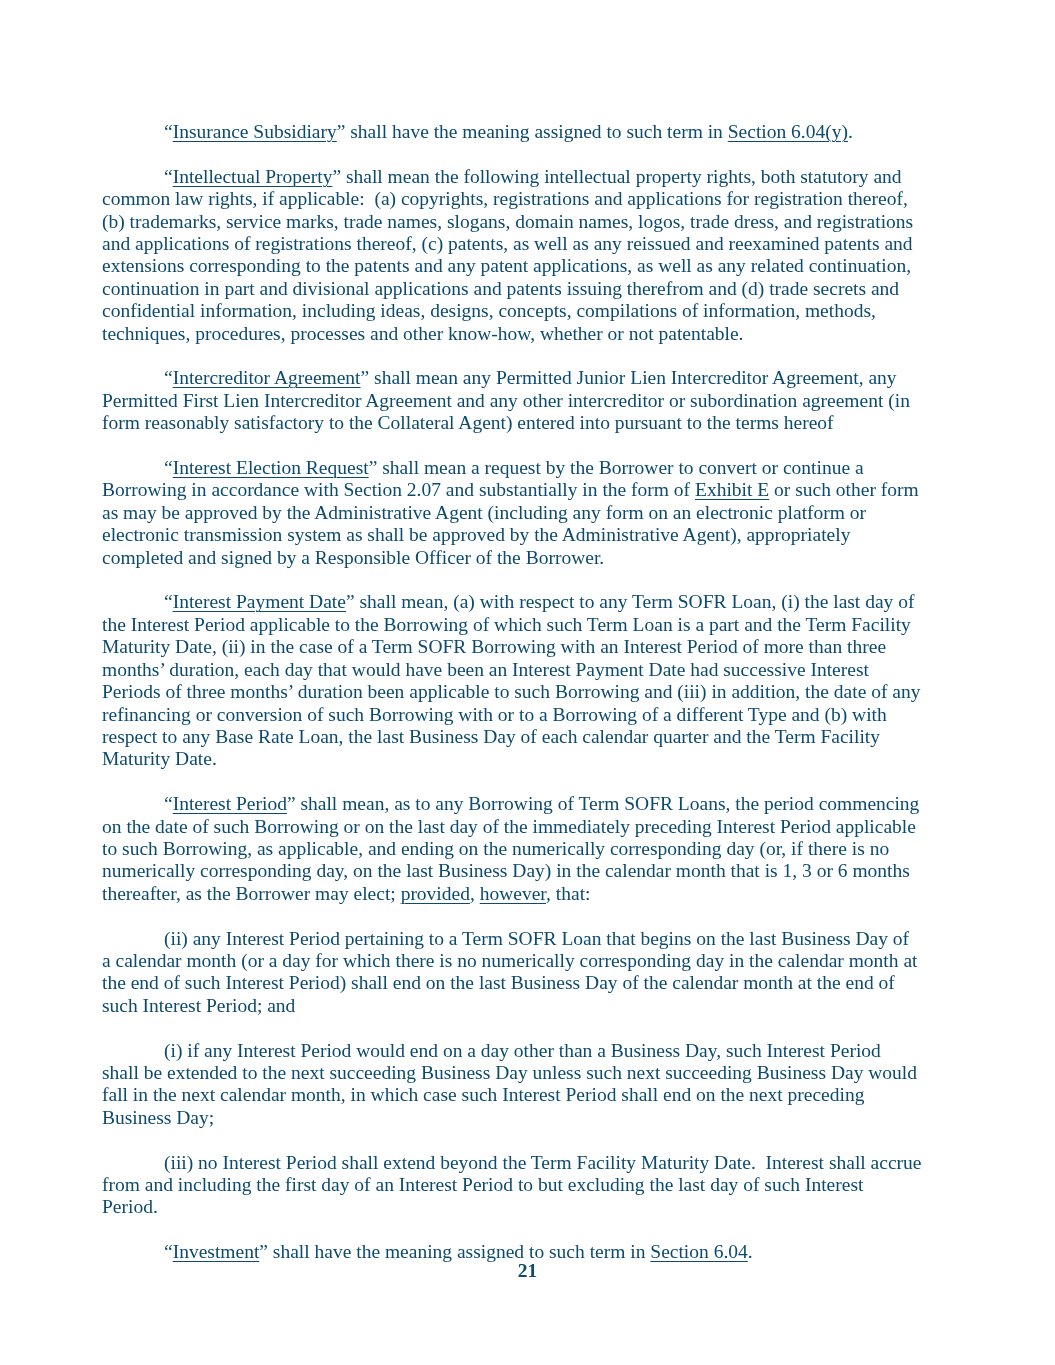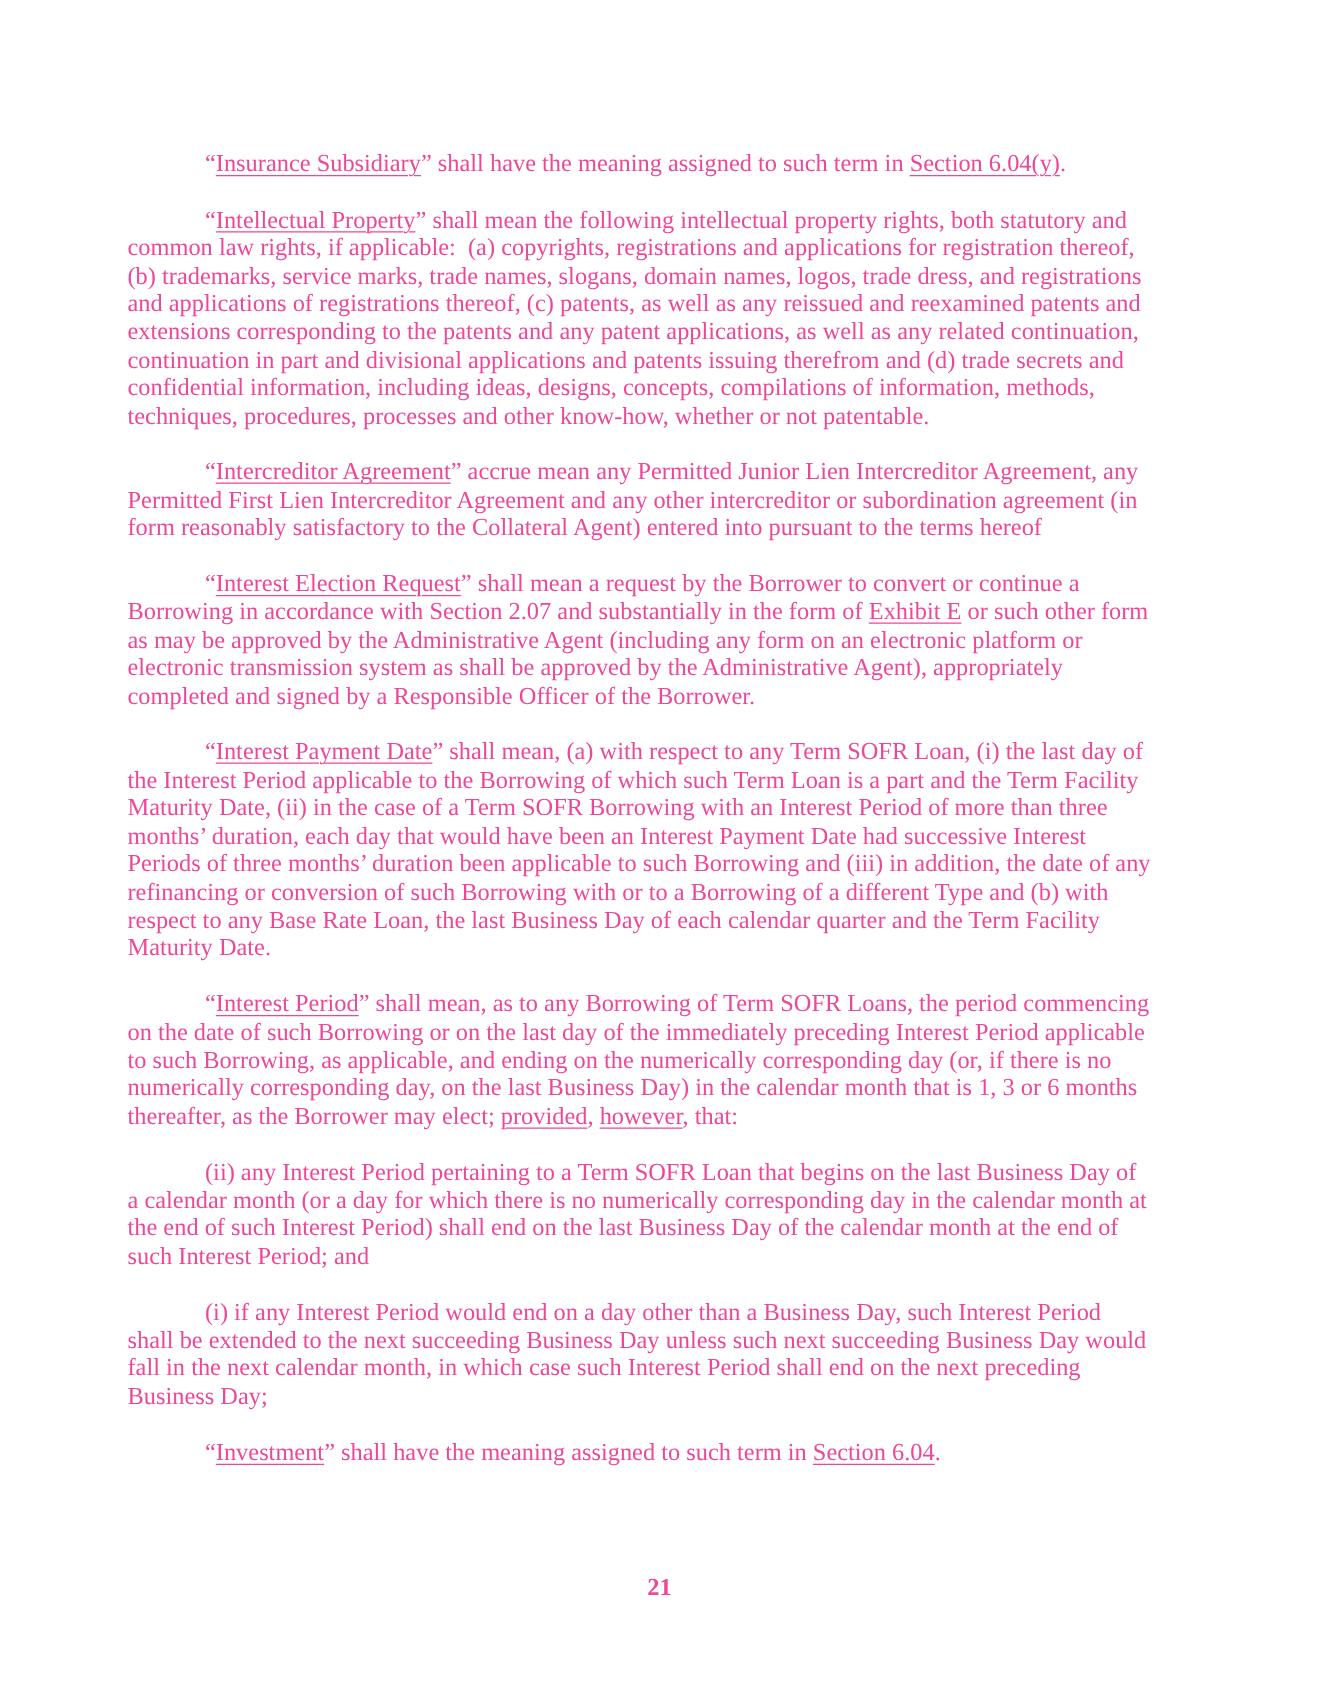--- a/index.html
+++ b/index.html
@@ -13,7 +13,7 @@
     height: 1365px;
     margin: 0 auto;
     background: #ffffff;
-    color: #ec4899;
+    color: #0c4a6e;
     font-family: "Liberation Serif", "DejaVu Serif", serif;
     font-size: 19.5px;
     line-height: 22.4px;

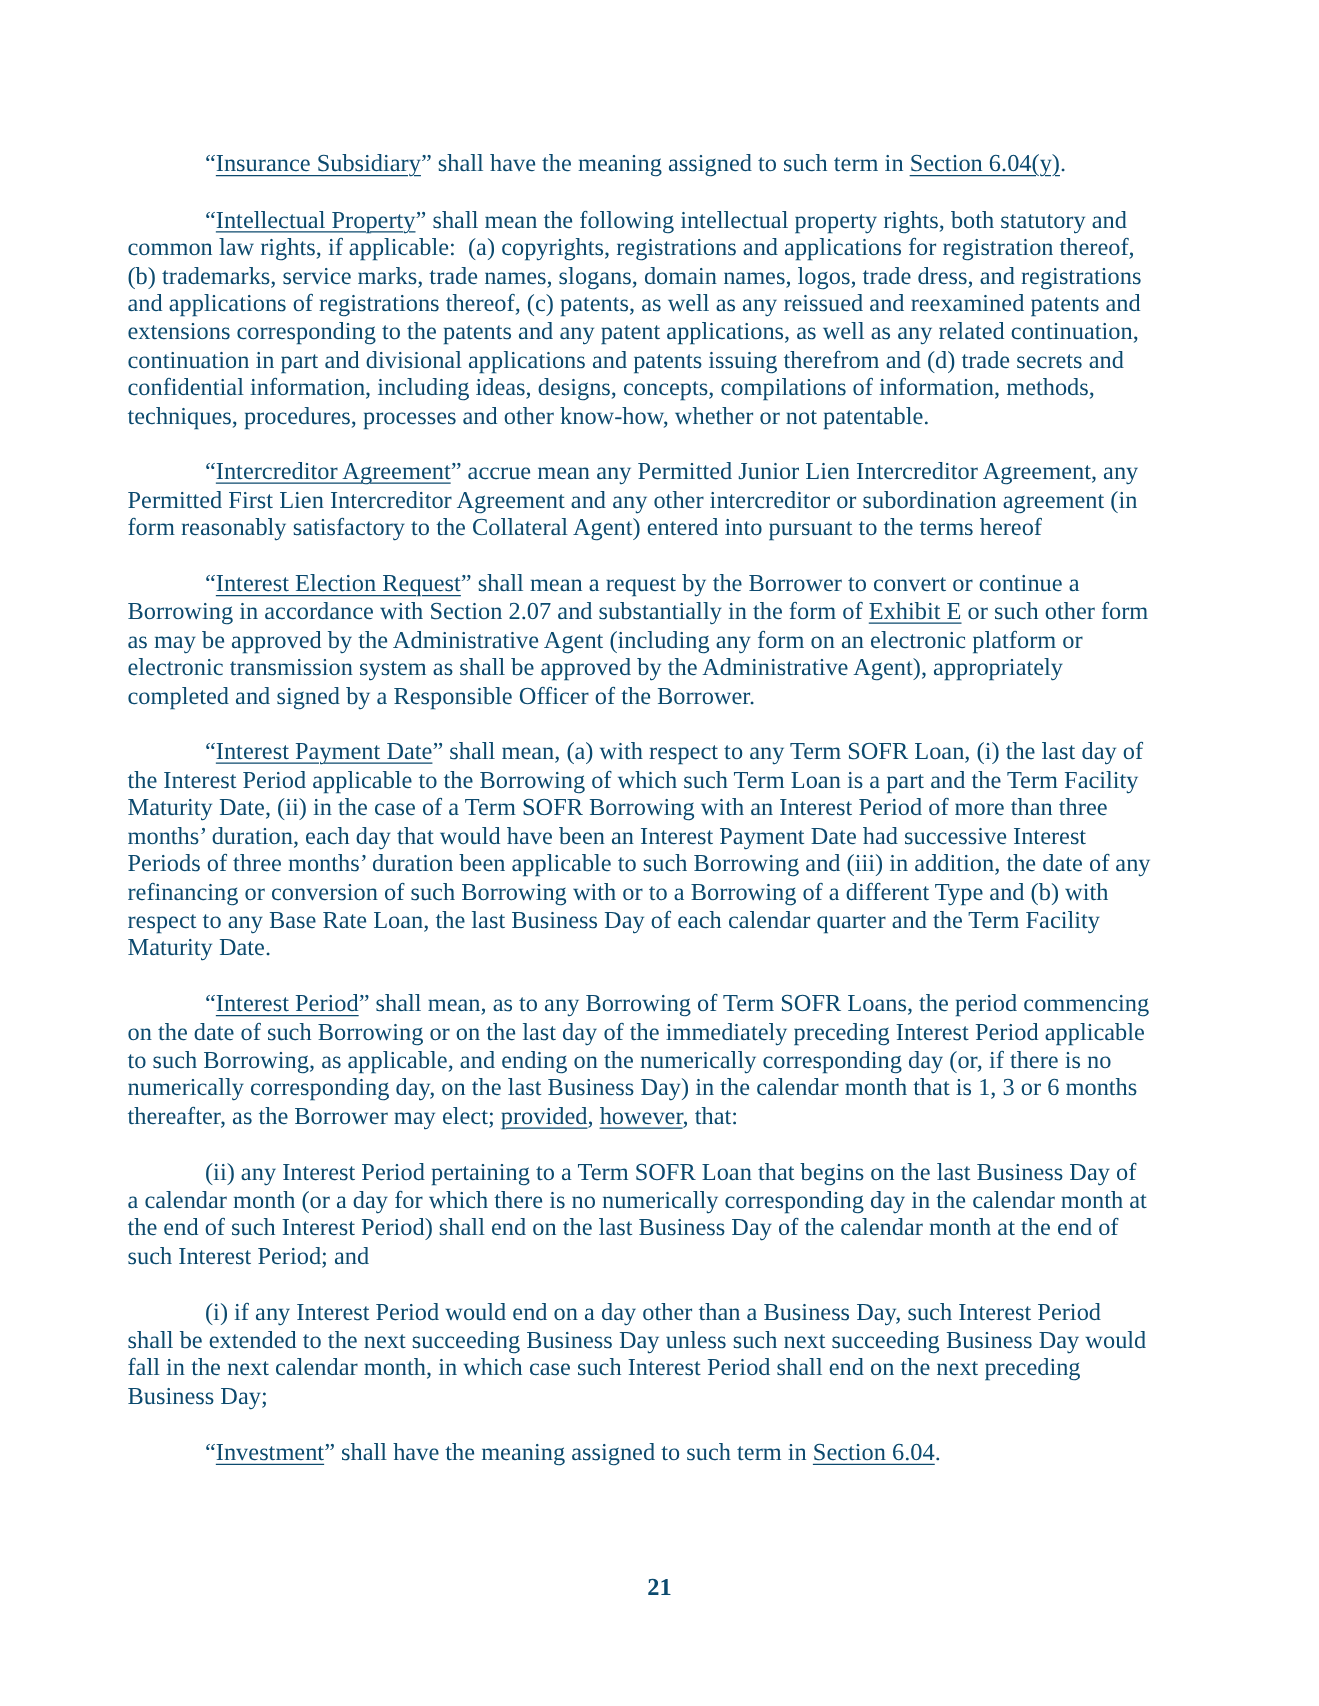--- a/index.html
+++ b/index.html
@@ -52,7 +52,7 @@
   <div class="doc-body">
       <p class="para"><span>“</span><span class="defined-term">Insurance Subsidiary</span><span>” shall have the meaning assigned to such term in </span><span class="defined-term">Section 6.04(y)</span><span>.</span></p>
       <p class="para"><span>“</span><span class="defined-term">Intellectual Property</span><span>” shall mean the following intellectual property rights, both statutory and common law rights, if applicable:  (a) copyrights, registrations and applications for registration thereof, (b) trademarks, service marks, trade names, slogans, domain names, logos, trade dress, and registrations and applications of registrations thereof, (c) patents, as well as any reissued and reexamined patents and extensions corresponding to the patents and any patent applications, as well as any related continuation, continuation in part and divisional applications and patents issuing therefrom and (d) trade secrets and confidential information, including ideas, designs, concepts, compilations of information, methods, techniques, procedures, processes and other know-how, whether or not patentable.</span></p>
-      <p class="para"><span>“</span><span class="defined-term">Intercreditor Agreement</span><span>” accrue mean any Permitted Junior Lien Intercreditor Agreement, any Permitted First Lien Intercreditor Agreement and any other intercreditor or subordination agreement (in form reasonably satisfactory to the Collateral Agent) entered into pursuant to the terms hereof</span></p>
+      <p class="para"><span>“</span><span class="defined-term">Intercreditor Agreement</span><span>” shall mean any Permitted Junior Lien Intercreditor Agreement, any Permitted First Lien Intercreditor Agreement and any other intercreditor or subordination agreement (in form reasonably satisfactory to the Collateral Agent) entered into pursuant to the terms hereof</span></p>
       <p class="para"><span>“</span><span class="defined-term">Interest Election Request</span><span>” shall mean a request by the Borrower to convert or continue a Borrowing in accordance with Section 2.07 and substantially in the form of </span><span class="defined-term">Exhibit E</span><span> or such other form as may be approved by the Administrative Agent (including any form on an electronic platform or electronic transmission system as shall be approved by the Administrative Agent), appropriately completed and signed by a Responsible Officer of the Borrower.</span></p>
       <p class="para"><span>“</span><span class="defined-term">Interest Payment Date</span><span>” shall mean, (a) with respect to any Term SOFR Loan, (i) the last day of the Interest Period applicable to the Borrowing of which such Term Loan is a part and the Term Facility Maturity Date, (ii) in the case of a Term SOFR Borrowing with an Interest Period of more than three months’ duration, each day that would have been an Interest Payment Date had successive Interest Periods of three months’ duration been applicable to such Borrowing and (iii) in addition, the date of any refinancing or conversion of such Borrowing with or to a Borrowing of a different Type and (b) with respect to any Base Rate Loan, the last Business Day of each calendar quarter and the Term Facility Maturity Date.</span></p>
       <p class="para"><span>“</span><span class="defined-term">Interest Period</span><span>” shall mean, as to any Borrowing of Term SOFR Loans, the period commencing on the date of such Borrowing or on the last day of the immediately preceding Interest Period applicable to such Borrowing, as applicable, and ending on the numerically corresponding day (or, if there is no numerically corresponding day, on the last Business Day) in the calendar month that is 1, 3 or 6 months thereafter, as the Borrower may elect; </span><span class="defined-term">provided</span><span>, </span><span class="defined-term">however</span><span>, that:</span></p>

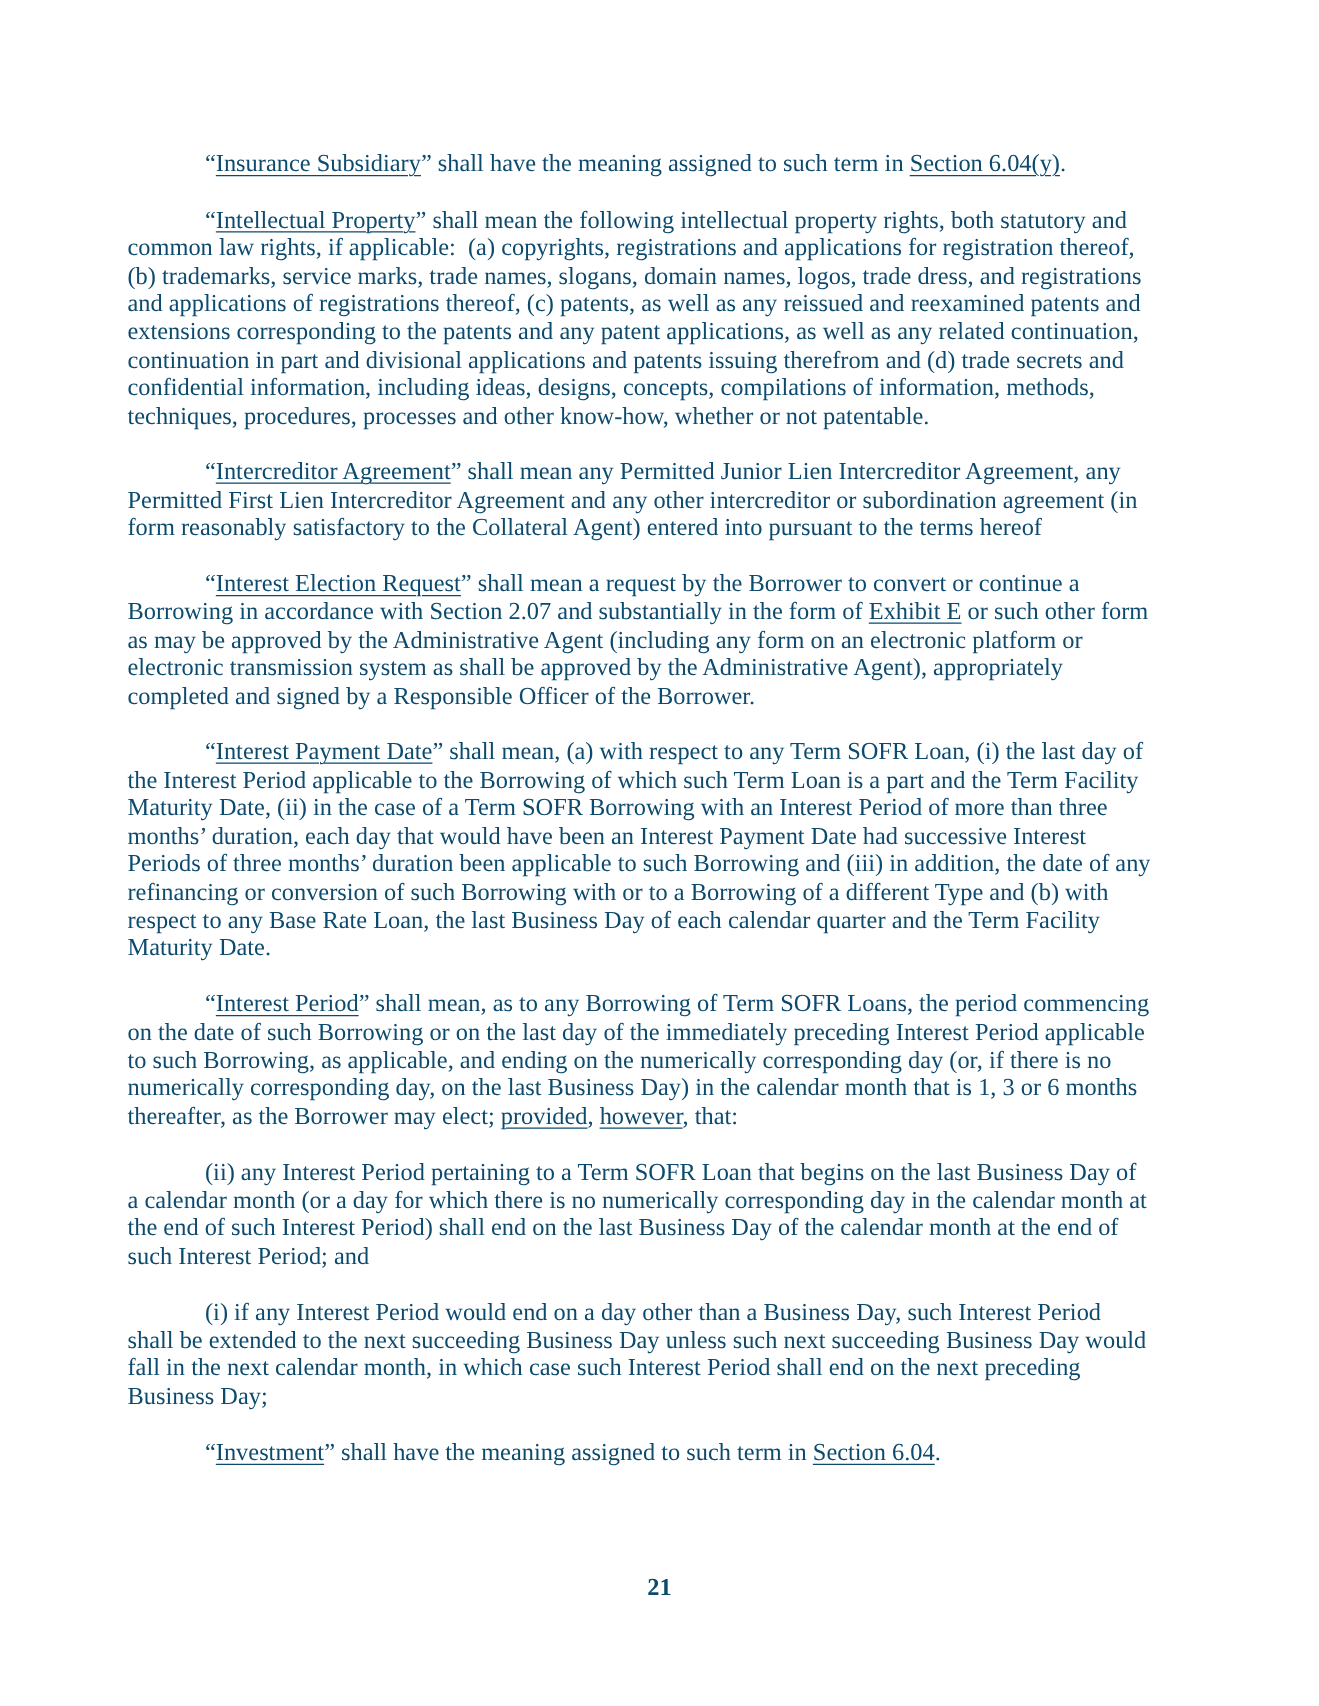--- a/index.html
+++ b/index.html
@@ -58,6 +58,7 @@
       <p class="para"><span>“</span><span class="defined-term">Interest Period</span><span>” shall mean, as to any Borrowing of Term SOFR Loans, the period commencing on the date of such Borrowing or on the last day of the immediately preceding Interest Period applicable to such Borrowing, as applicable, and ending on the numerically corresponding day (or, if there is no numerically corresponding day, on the last Business Day) in the calendar month that is 1, 3 or 6 months thereafter, as the Borrower may elect; </span><span class="defined-term">provided</span><span>, </span><span class="defined-term">however</span><span>, that:</span></p>
       <p class="para"><span>(ii) any Interest Period pertaining to a Term SOFR Loan that begins on the last Business Day of a calendar month (or a day for which there is no numerically corresponding day in the calendar month at the end of such Interest Period) shall end on the last Business Day of the calendar month at the end of such Interest Period; and</span></p>
       <p class="para"><span>(i) if any Interest Period would end on a day other than a Business Day, such Interest Period shall be extended to the next succeeding Business Day unless such next succeeding Business Day would fall in the next calendar month, in which case such Interest Period shall end on the next preceding Business Day;</span></p>
+      <p class="para"><span>(iii) no Interest Period shall extend beyond the Term Facility Maturity Date.  Interest shall accrue from and including the first day of an Interest Period to but excluding the last day of such Interest Period.</span></p>
       <p class="para"><span>“</span><span class="defined-term">Investment</span><span>” shall have the meaning assigned to such term in </span><span class="defined-term">Section 6.04</span><span>.</span></p>
     </div>
   <div class="page-footer">21</div>

